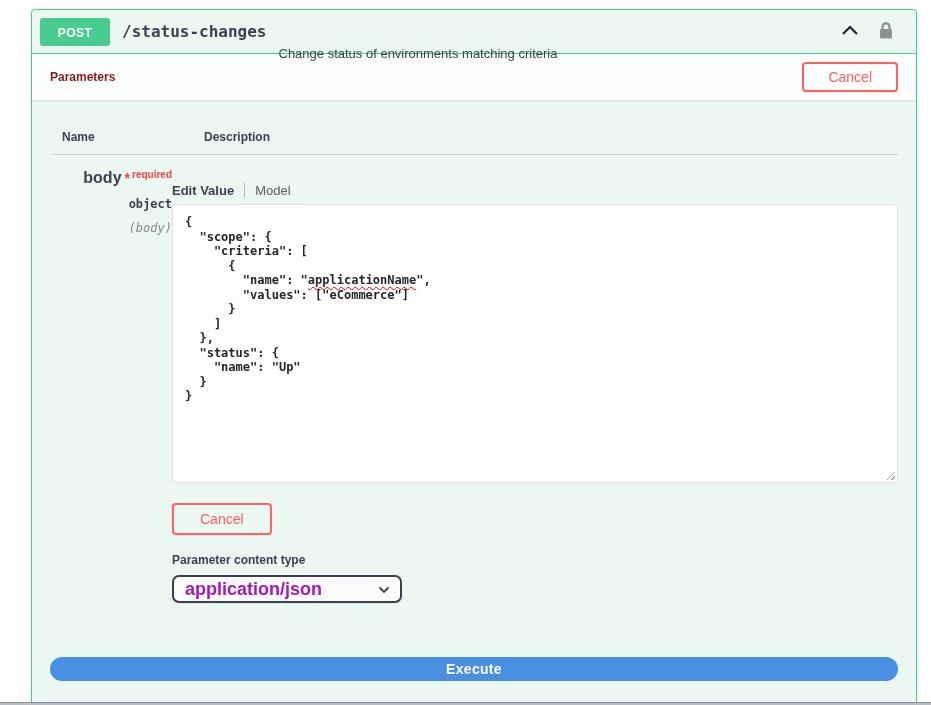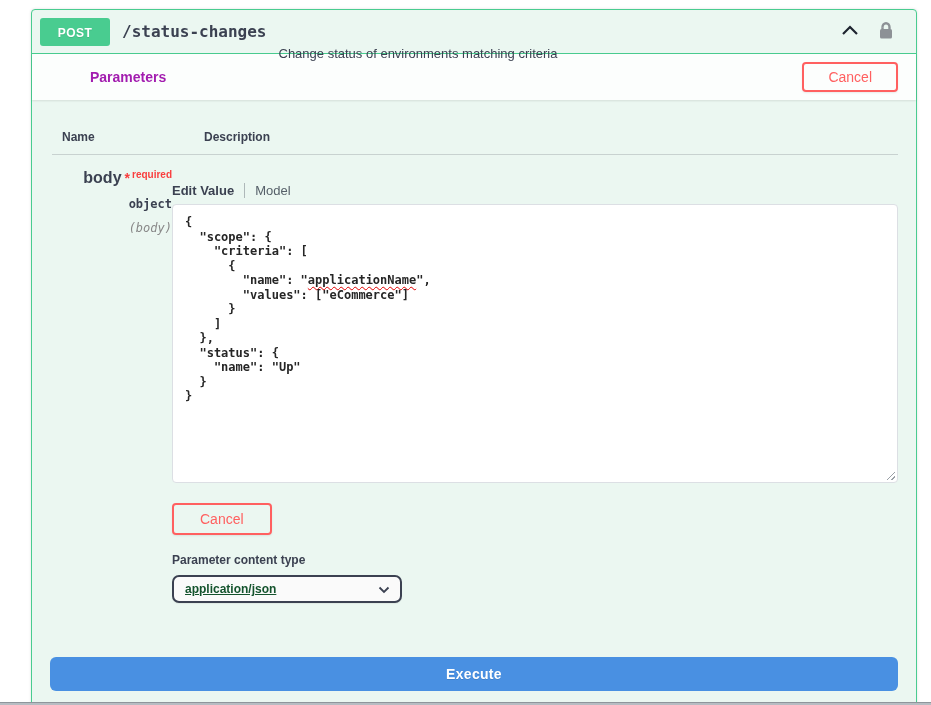--- a/index.html
+++ b/index.html
@@ -43,7 +43,7 @@
     display:flex; align-items:center; justify-content:space-between;
     box-shadow:0 1px 2px rgba(0,0,0,.10);
   }
-  .section-title { font-size:14px; font-weight:700; color:#a21caf;margin-left:40px; }
+  .section-title { font-size:12px; font-weight:700; color:#7f1d1d; }
   .btn-cancel {
     background:transparent; border:2px solid #ff6060; color:#ff6060;
     font-weight:400; font-size:14px; border-radius:4px; padding:5px 24px;

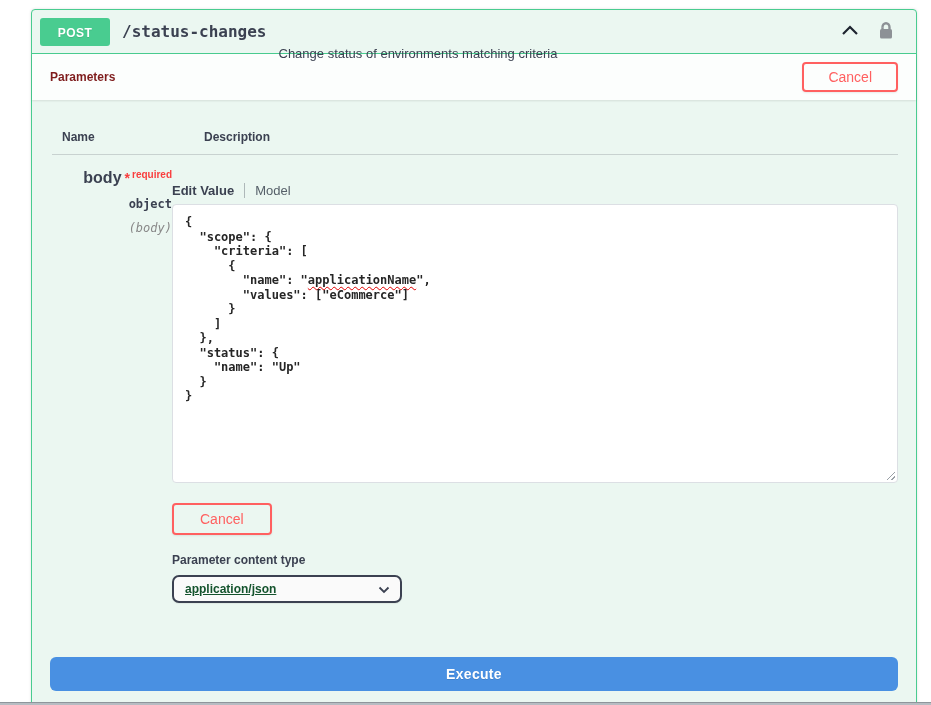--- a/index.html
+++ b/index.html
@@ -100,7 +100,7 @@
     background:#fafafa; display:flex; align-items:center; justify-content:space-between;
     padding:0 10px 0 11px; cursor:pointer; box-shadow:0 1px 1px rgba(0,0,0,.06);
   }
-  .select-value { font-size:12px; font-weight:700; color:#14532d;text-decoration:underline; }
+  .select-value { font-size:18px; font-weight:700; color:#a21caf; }
 
   
   .execute-wrapper { padding:34px 18px 20px 18px; }

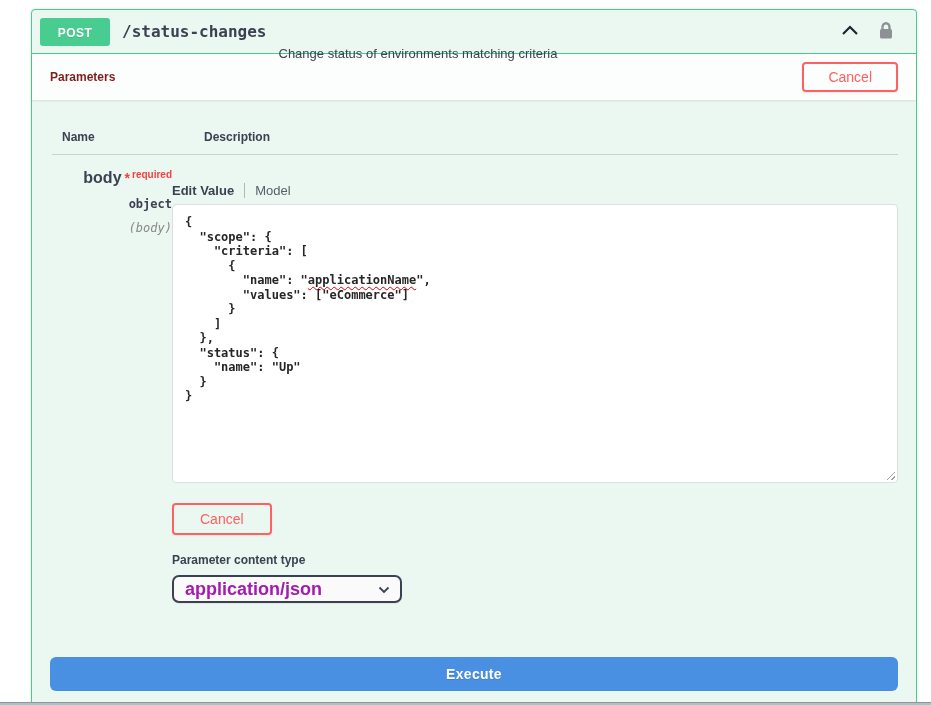--- a/index.html
+++ b/index.html
@@ -105,7 +105,7 @@
   
   .execute-wrapper { padding:34px 18px 20px 18px; }
   .btn-execute {
-    width:100%; height:34px; background:#4990e2; border:none; border-radius:6px;
+    width:100%; height:24px; background:#4990e2; border:none; border-radius:12px;
     color:#fff; font-weight:700; font-size:14px; letter-spacing:.3px; cursor:pointer;
     font-family:"Liberation Sans", sans-serif; text-shadow:0 1px 0 rgba(0,0,0,.1);
   }

